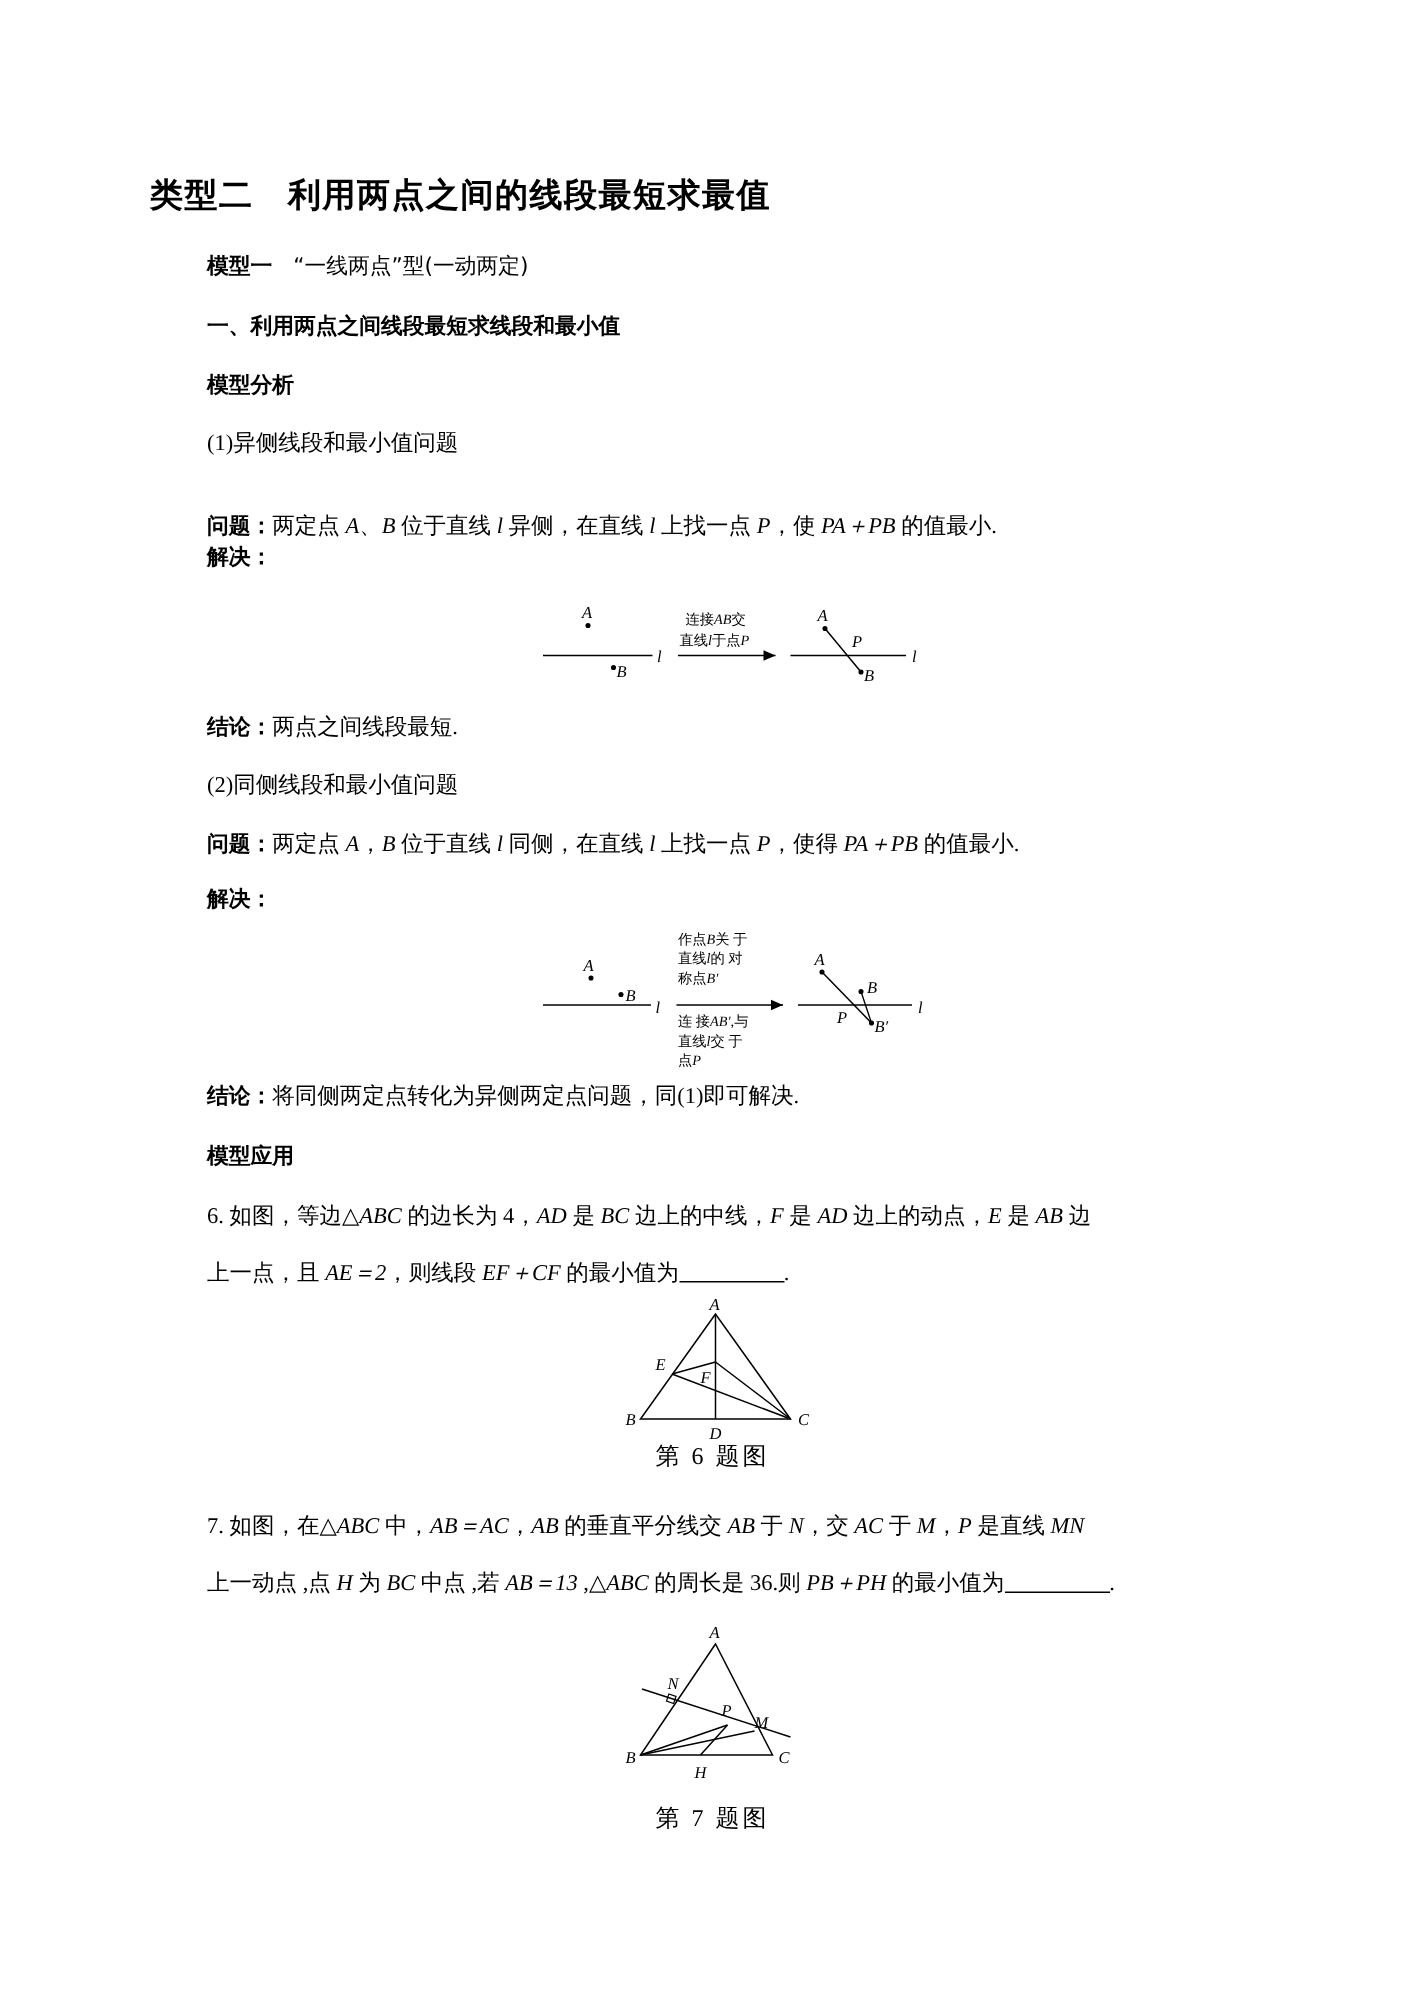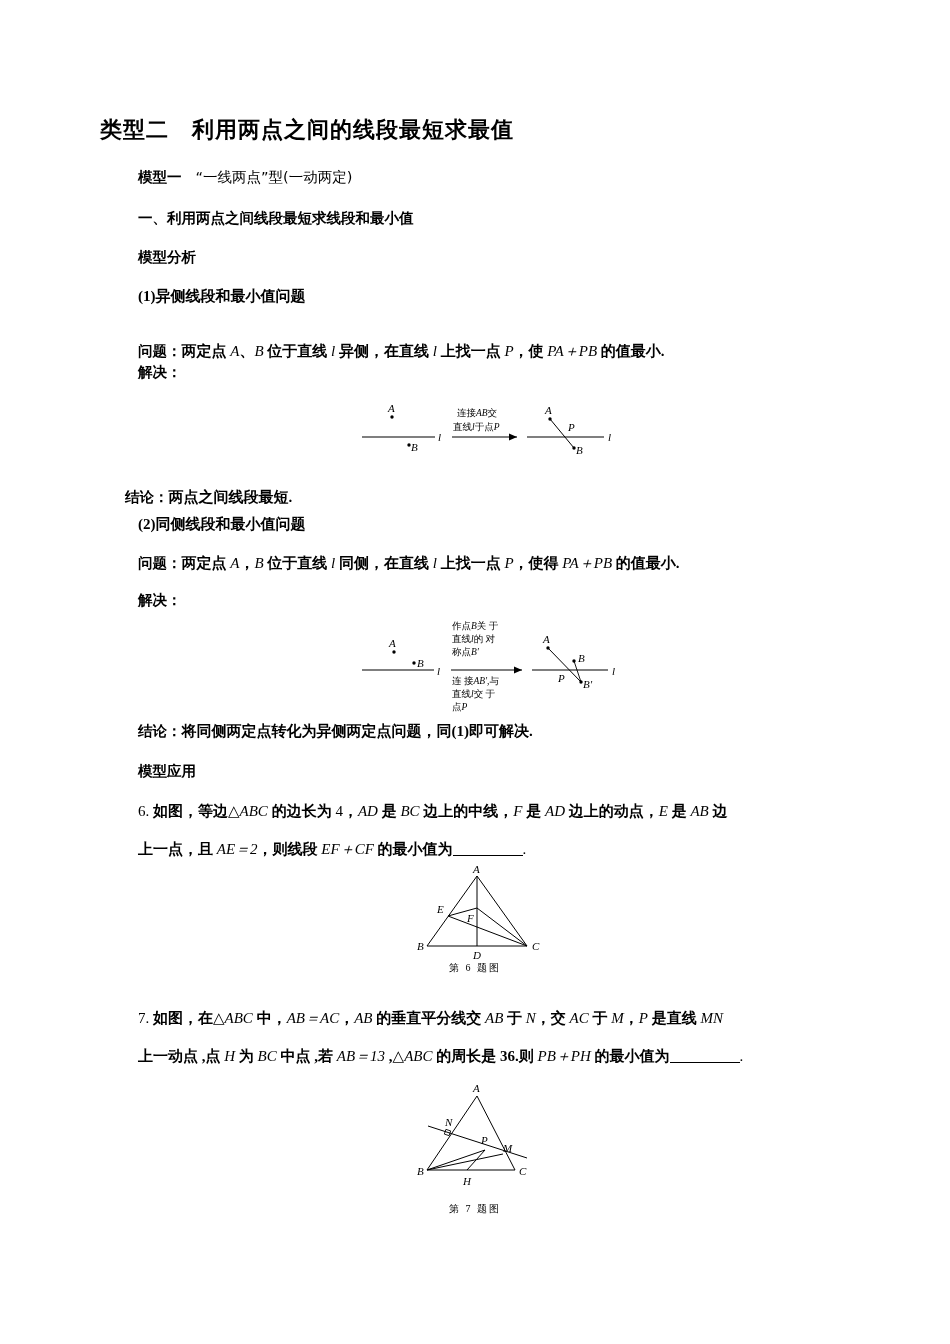--- a/index.html
+++ b/index.html
@@ -55,7 +55,6 @@
   }
   .cn {
     font-family: "Liberation Serif", "DejaVu Serif", serif;
-    font-weight: bold;
   }
   .cnsans {
     font-family: "DejaVu Sans", "Liberation Sans", sans-serif;

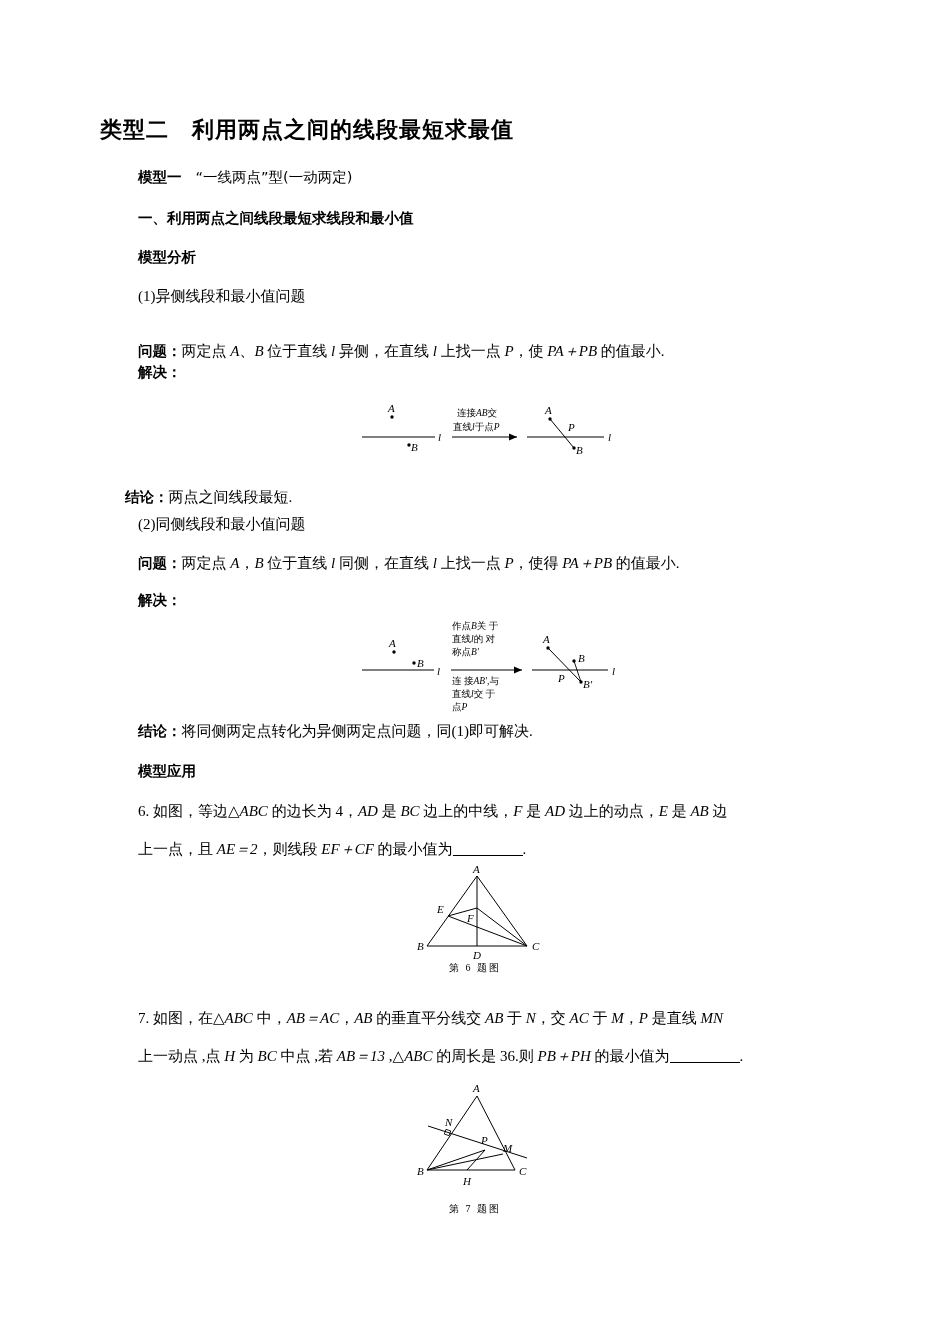--- a/index.html
+++ b/index.html
@@ -163,7 +163,7 @@
     </svg>
   </div>
 
-  <div class="row" style="left:125px; top:476px;margin-top:12px;">
+  <div class="row" style="left:138px; top:476px;">
     <span class="sec-bold">结论：</span><span class="cn">两点之间线段最短.</span>
   </div>
 

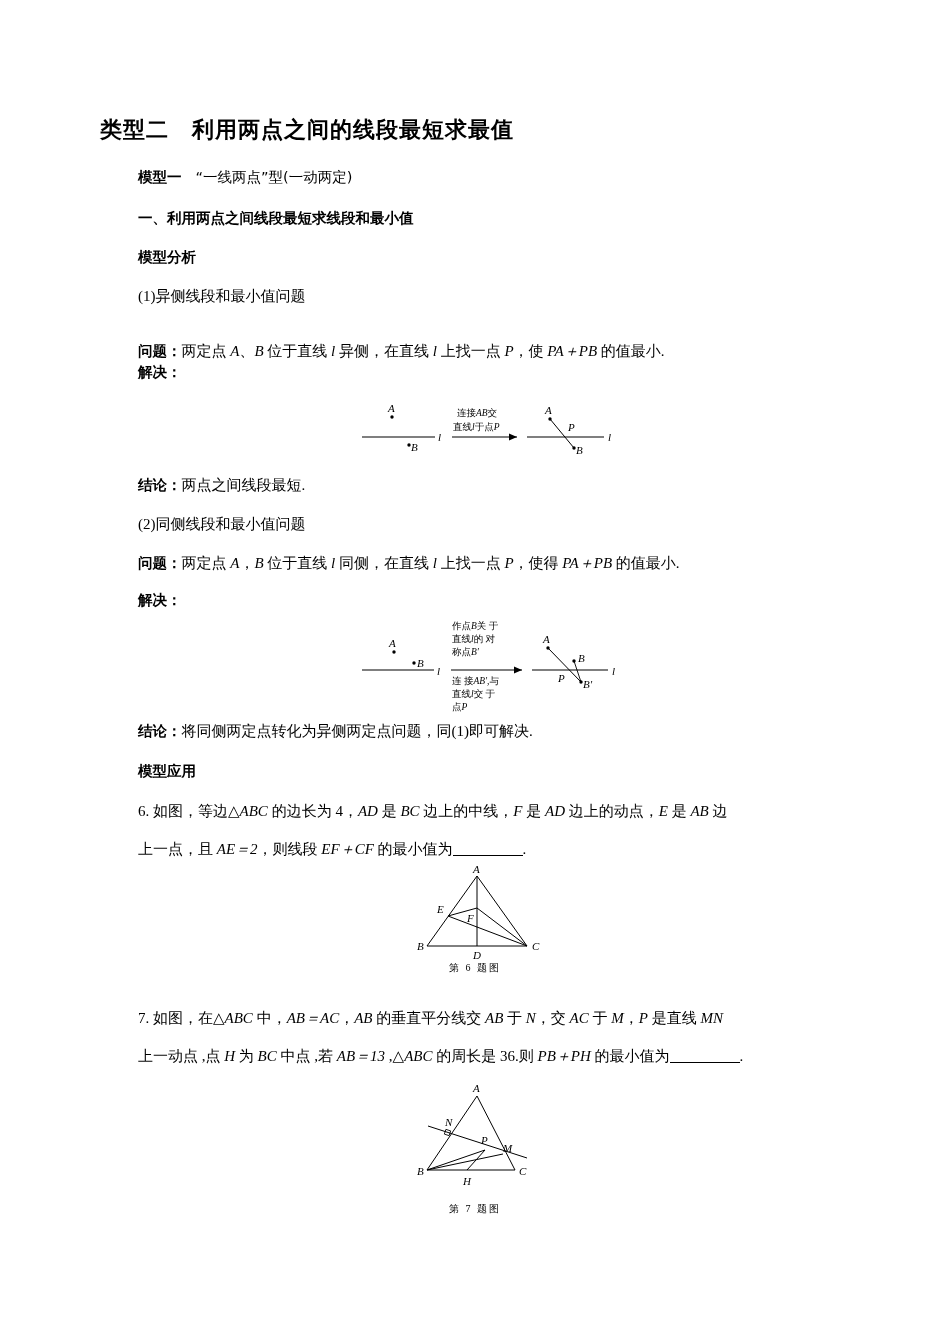--- a/index.html
+++ b/index.html
@@ -84,7 +84,7 @@
   .cap {
     position: absolute;
     font-family: "Liberation Serif", "DejaVu Serif", serif;
-    font-size: 10px;
+    font-size: 16px;
     letter-spacing: 2px;
     text-align: center;
     width: 200px;

